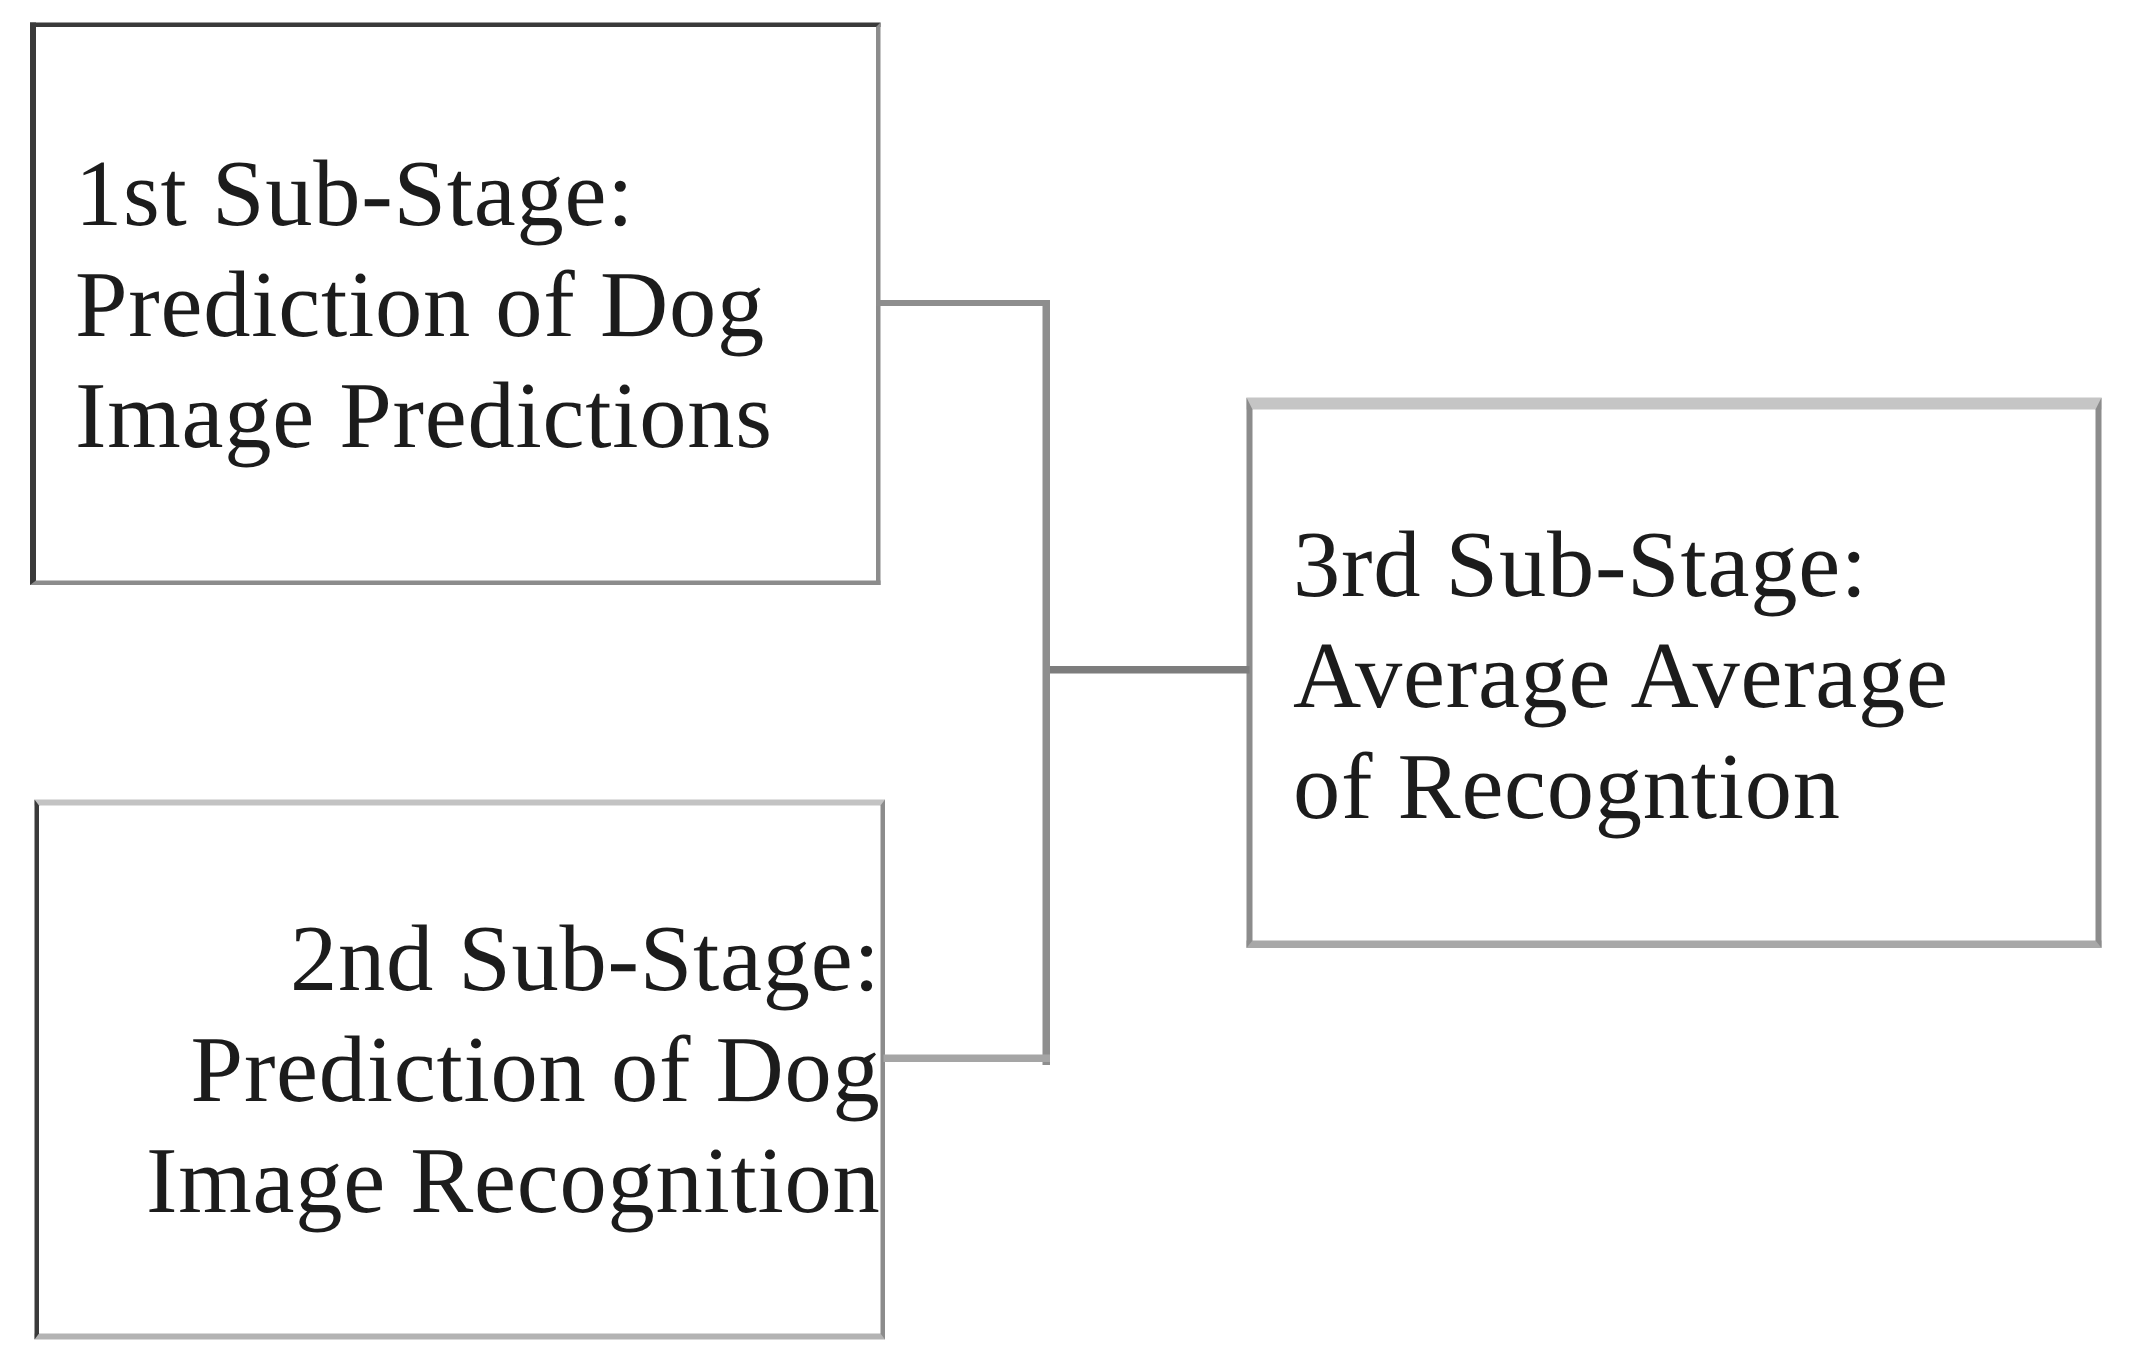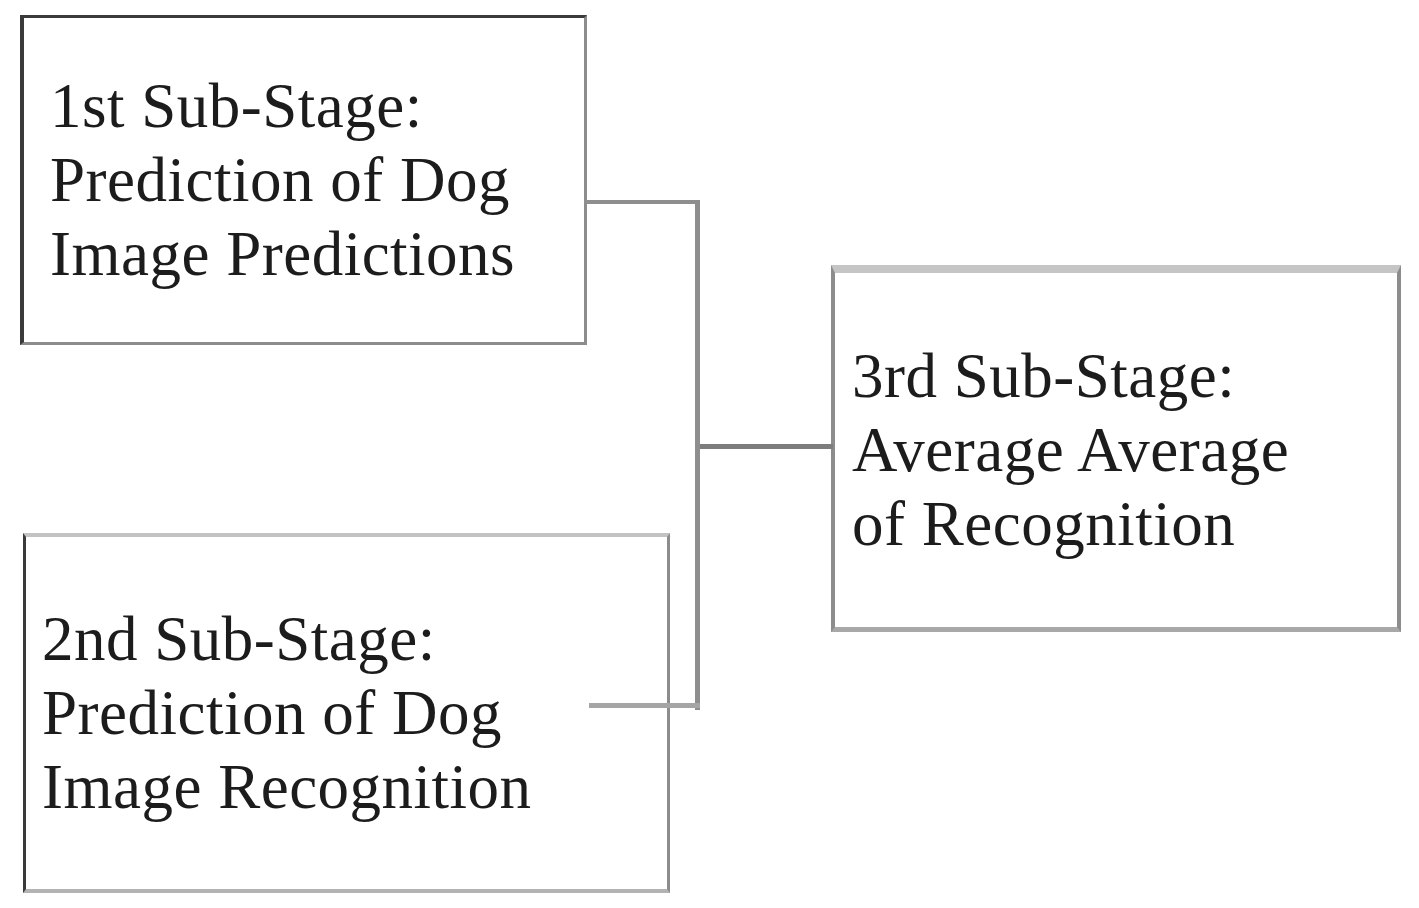--- a/index.html
+++ b/index.html
@@ -34,7 +34,7 @@
   }
   
   #box-stage1 {
-    left: 20px; top: 15px; width: 567px; height: 330px;
+    left: 20px; top: 15px; width: 567px; height: 375px;
     border-top: 3px solid var(--box-border-dark, #2d2d2d);
     border-left: 4px solid var(--box-border-dark, #3a3a3a);
     border-right: 3px solid var(--box-border-light, #8c8c8c);

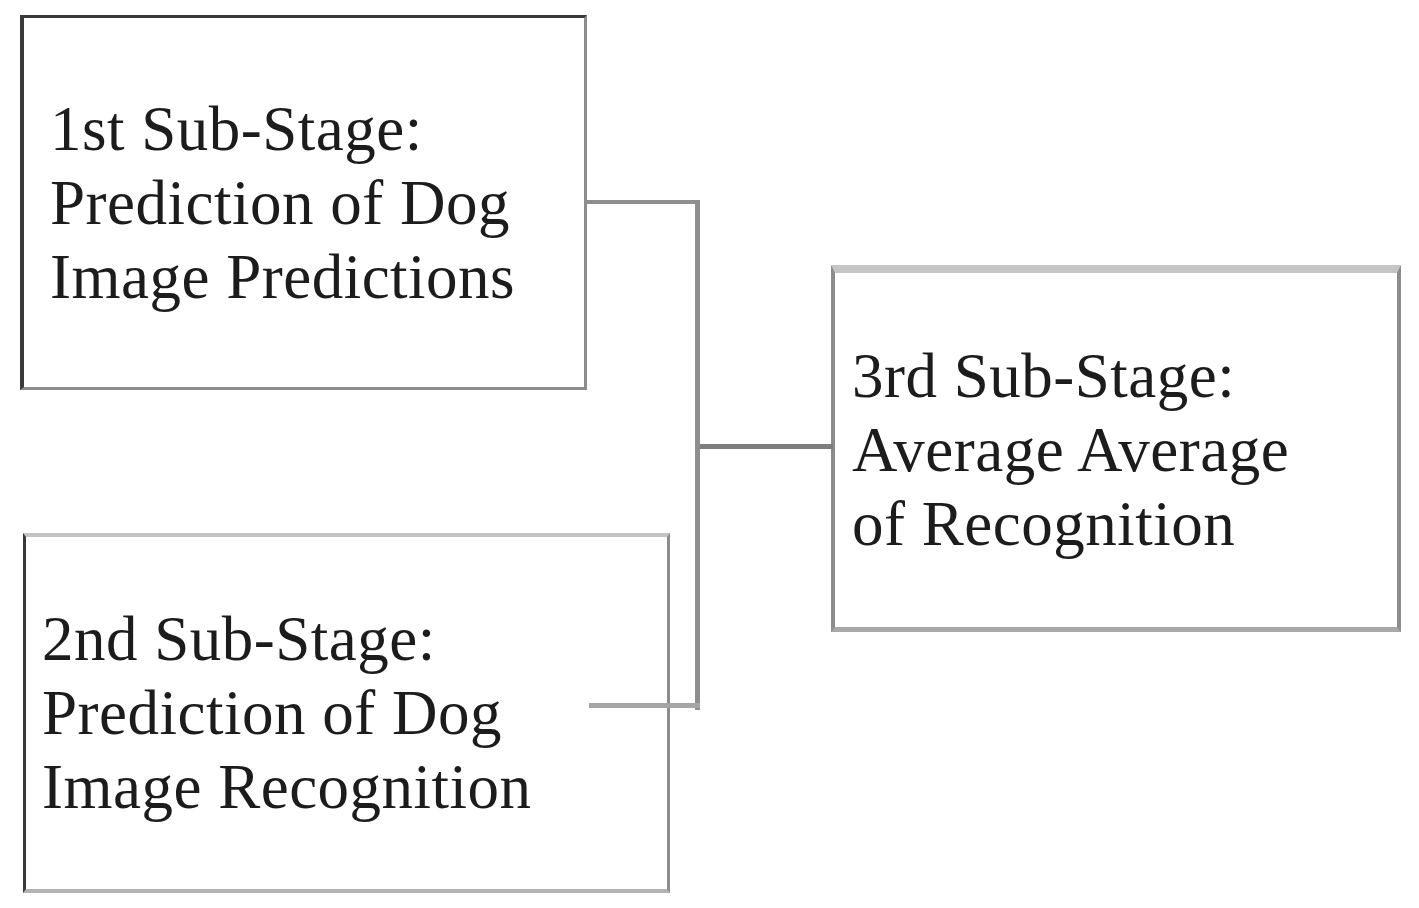--- a/index.html
+++ b/index.html
@@ -57,7 +57,7 @@
     border-left: 4px solid var(--box-border-light, #9b9b9b);
     border-right: 4px solid var(--box-border-light, #8a8a8a);
     border-bottom: 5px solid #a8a8a8;
-    padding-left: 17px;
+    padding-left: 27px;
   }
   .connector {
     position: absolute;

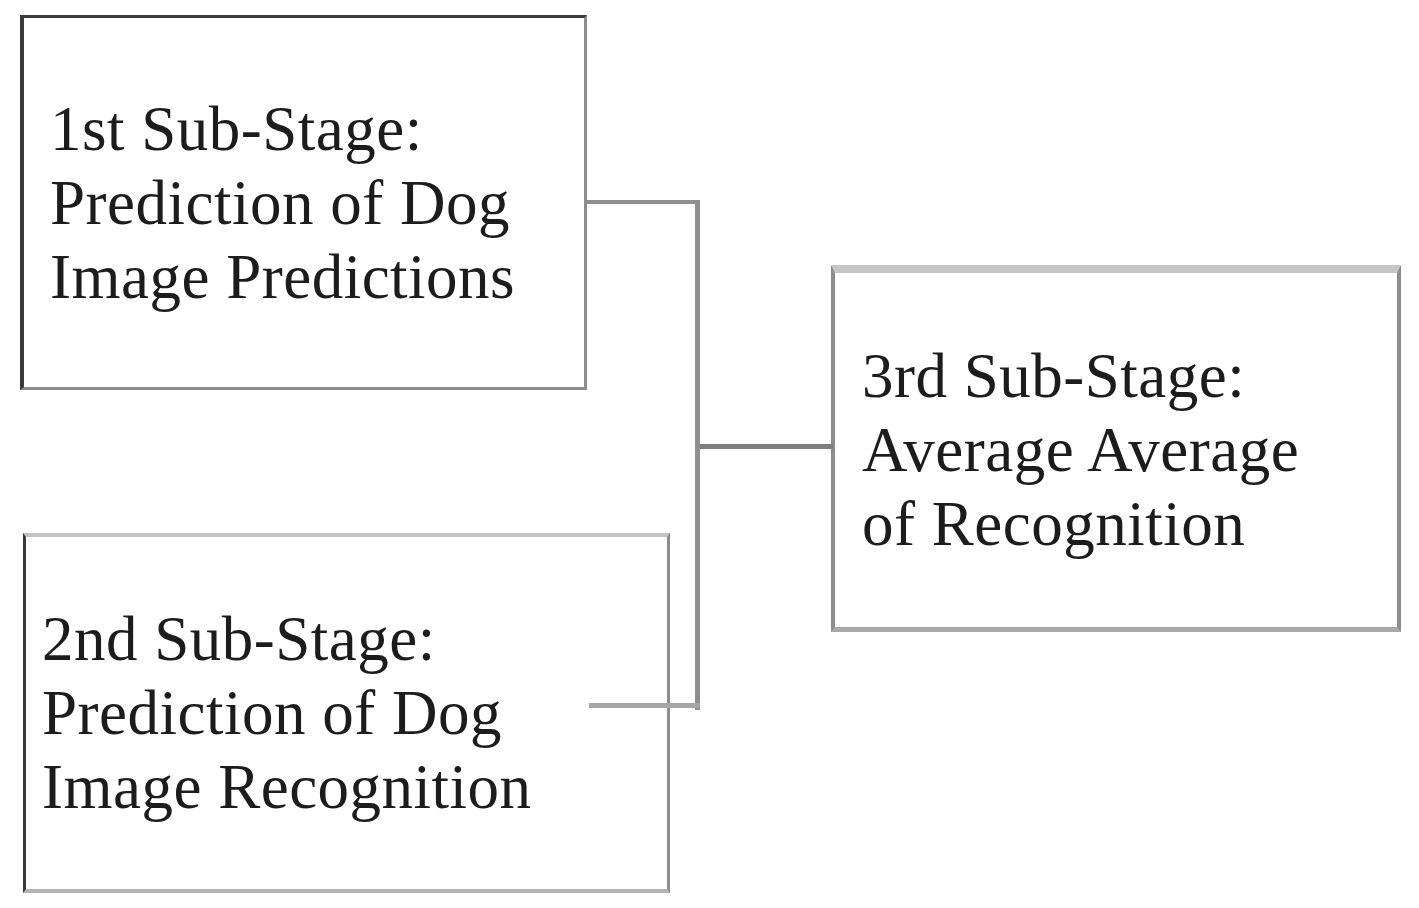--- a/index.html
+++ b/index.html
@@ -88,7 +88,7 @@
   <div class="box" id="box-stage3">
     <span class="line">3rd Sub-Stage:</span>
     <span class="line">Average Average</span>
-    <span class="line">of Recognition</span>
+    <span class="line">of Recogntion</span>
   </div>
 
   <div class="connector" id="conn-stage1-h"></div>

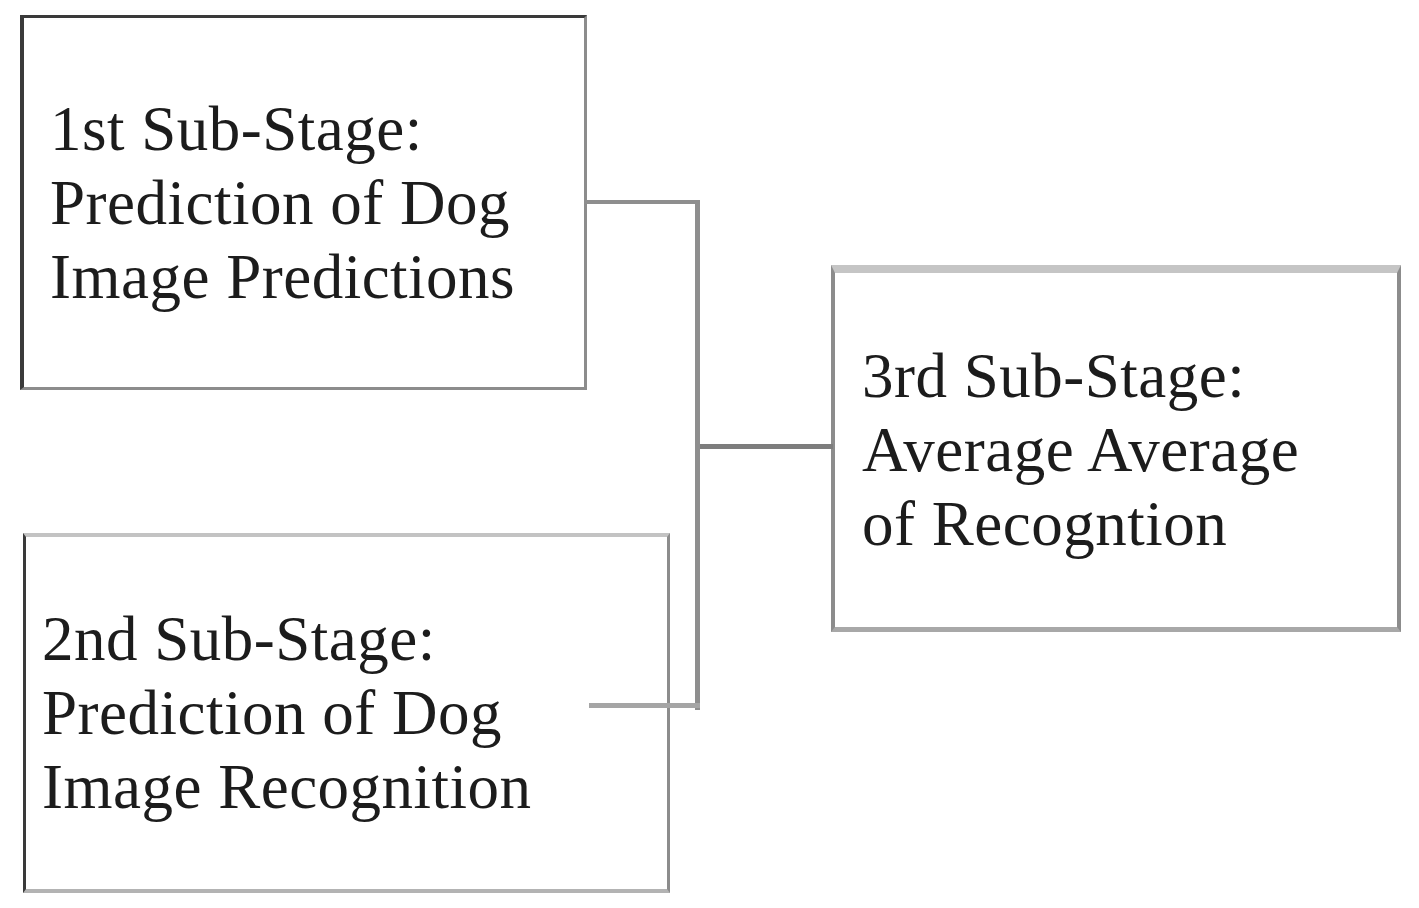--- a/index.html
+++ b/index.html
@@ -43,12 +43,13 @@
   }
   
   #box-stage2 {
-    left: 23px; top: 533px; width: 647px; height: 360px;
+    left: 23px; top: 533px; width: 567px; height: 360px;
     border-top: 4px solid #c3c3c3;
     border-left: 3px solid var(--box-border-dark, #4a4a4a);
     border-right: 3px solid var(--box-border-light, #7c7c7c);
     border-bottom: 4px solid #b3b3b3;
     padding-left: 16px;
+    align-items: flex-end;
   }
   
   #box-stage3 {

